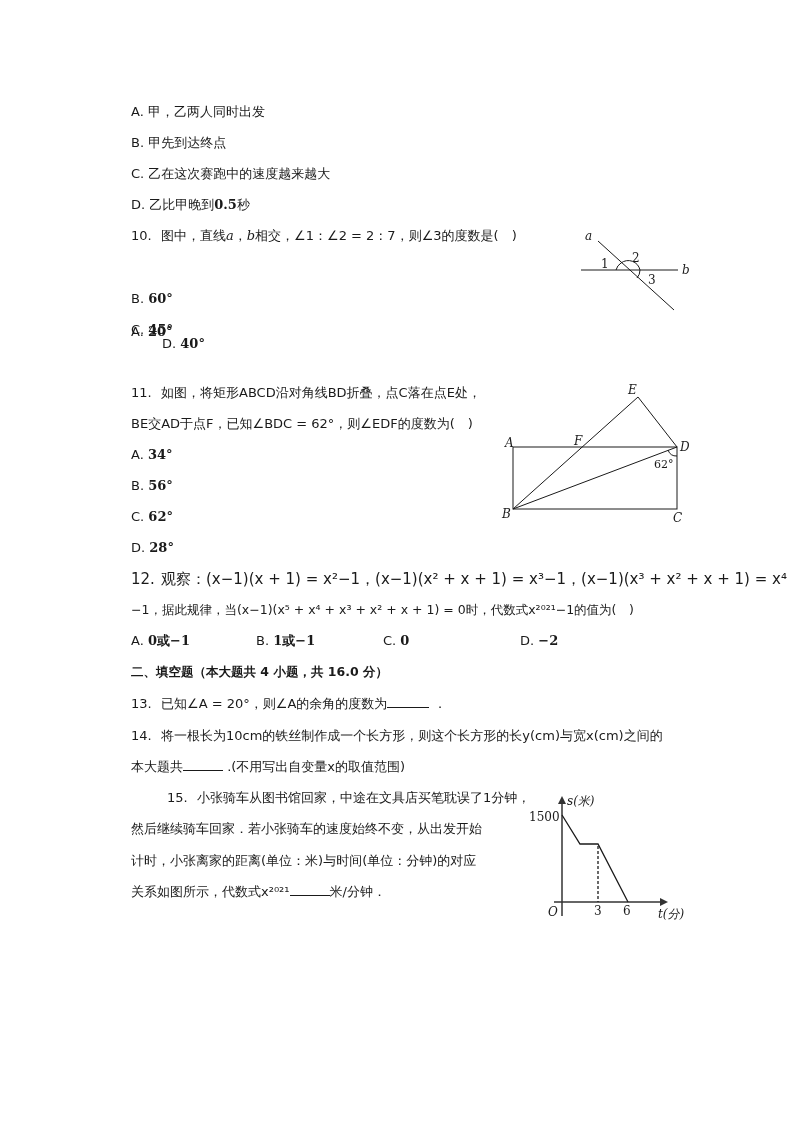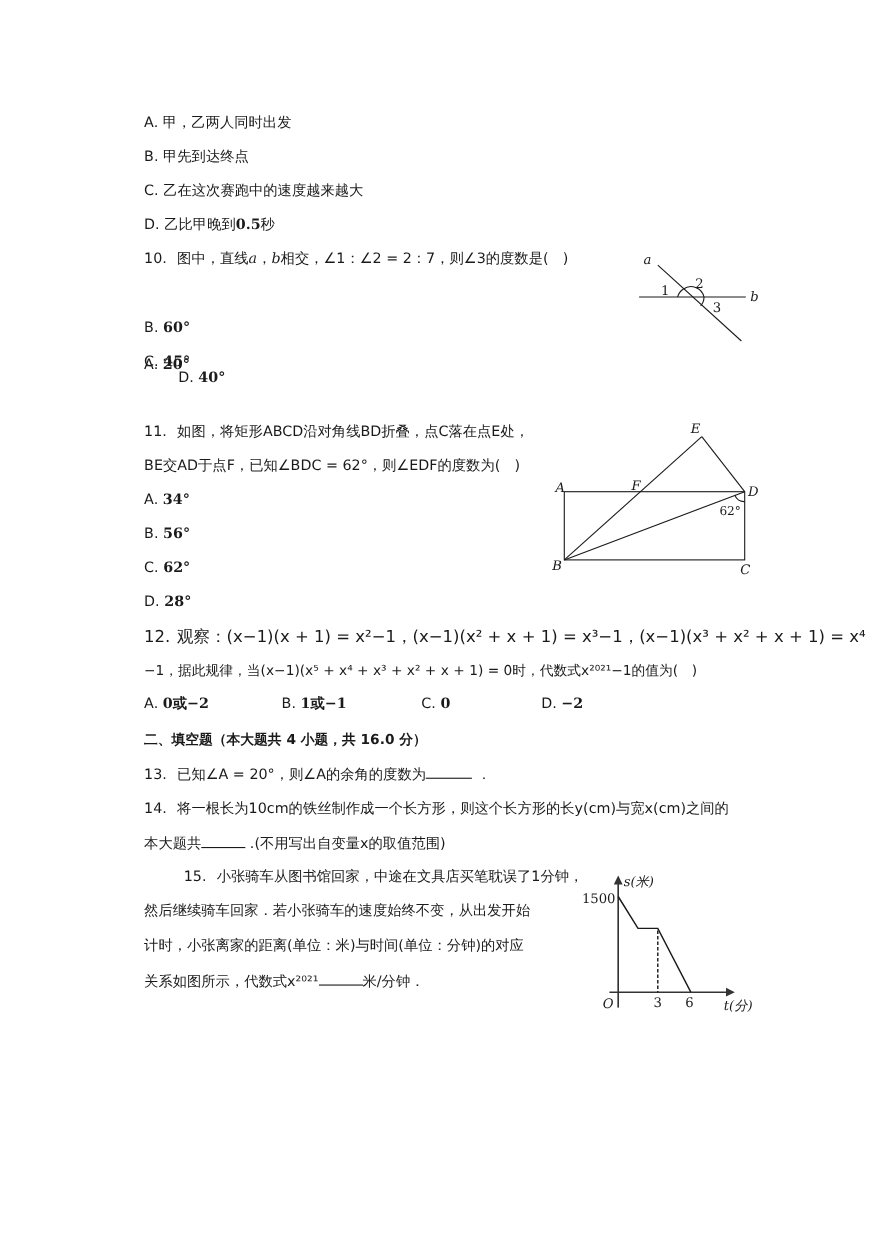--- a/index.html
+++ b/index.html
@@ -89,7 +89,7 @@
 <div class="line" style="top:601px; font-size:12.5px;">
   <span>−1，据此规律，当(x−1)(x⁵ + x⁴ + x³ + x² + x + 1) = 0时，代数式x²⁰²¹−1的值为(　)</span>
 </div>
-<div class="opt" style="left:131px; top:632px;"><span>A.</span> <span class="b">0或−2</span></div>
+<div class="opt" style="left:131px; top:632px;"><span>A.</span> <span class="b">0或−1</span></div>
 <div class="opt" style="left:256px; top:632px;"><span>B.</span> <span class="b">1或−1</span></div>
 <div class="opt" style="left:383px; top:632px;"><span>C.</span> <span class="b">0</span></div>
 <div class="opt" style="left:492px; top:632px;"><span>D.</span> <span class="b">−2</span></div>

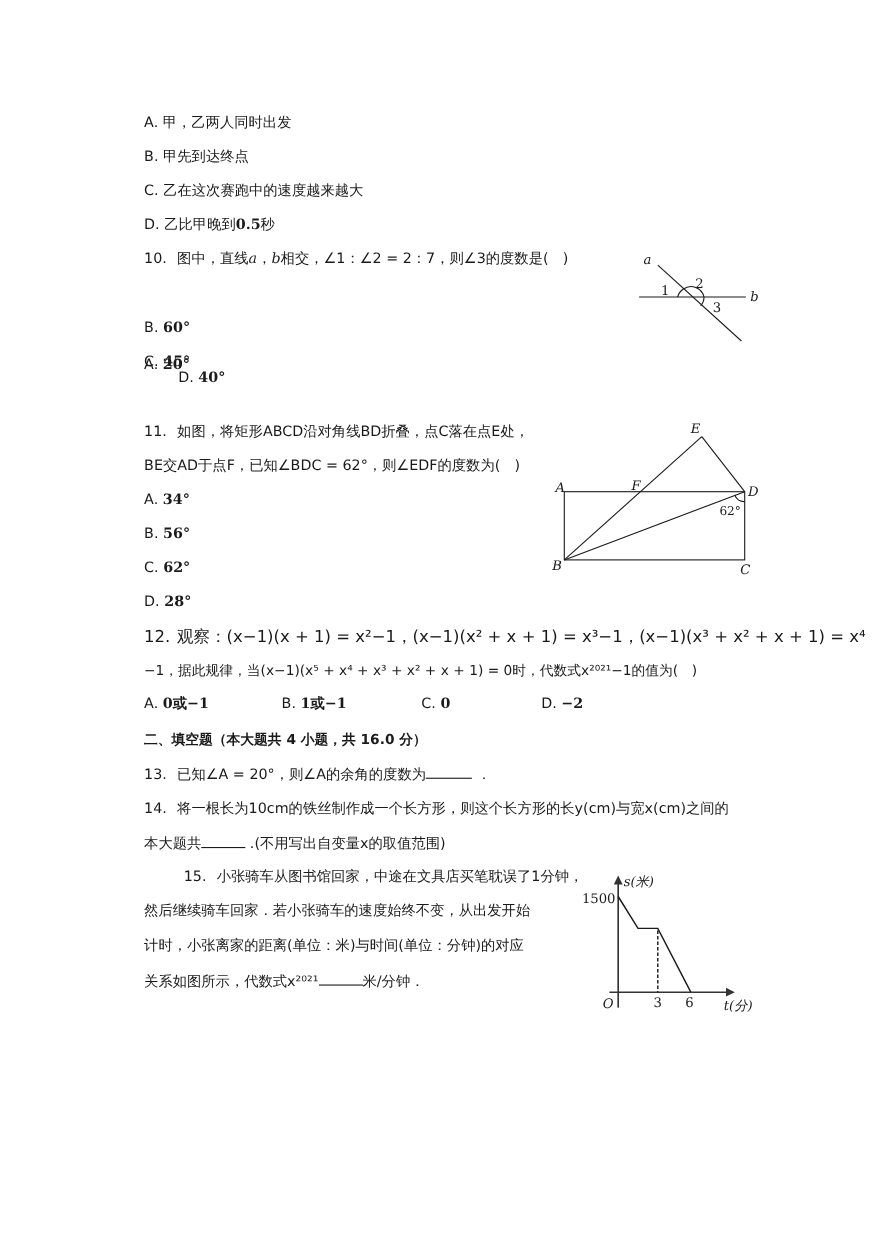--- a/index.html
+++ b/index.html
@@ -92,7 +92,7 @@
 <div class="opt" style="left:131px; top:632px;"><span>A.</span> <span class="b">0或−1</span></div>
 <div class="opt" style="left:256px; top:632px;"><span>B.</span> <span class="b">1或−1</span></div>
 <div class="opt" style="left:383px; top:632px;"><span>C.</span> <span class="b">0</span></div>
-<div class="opt" style="left:492px; top:632px;"><span>D.</span> <span class="b">−2</span></div>
+<div class="opt" style="left:520px; top:632px;"><span>D.</span> <span class="b">−2</span></div>
 
 <div class="line section" style="top:663px;">二、填空题（本大题共 4 小题，共 16.0 分）</div>
 

